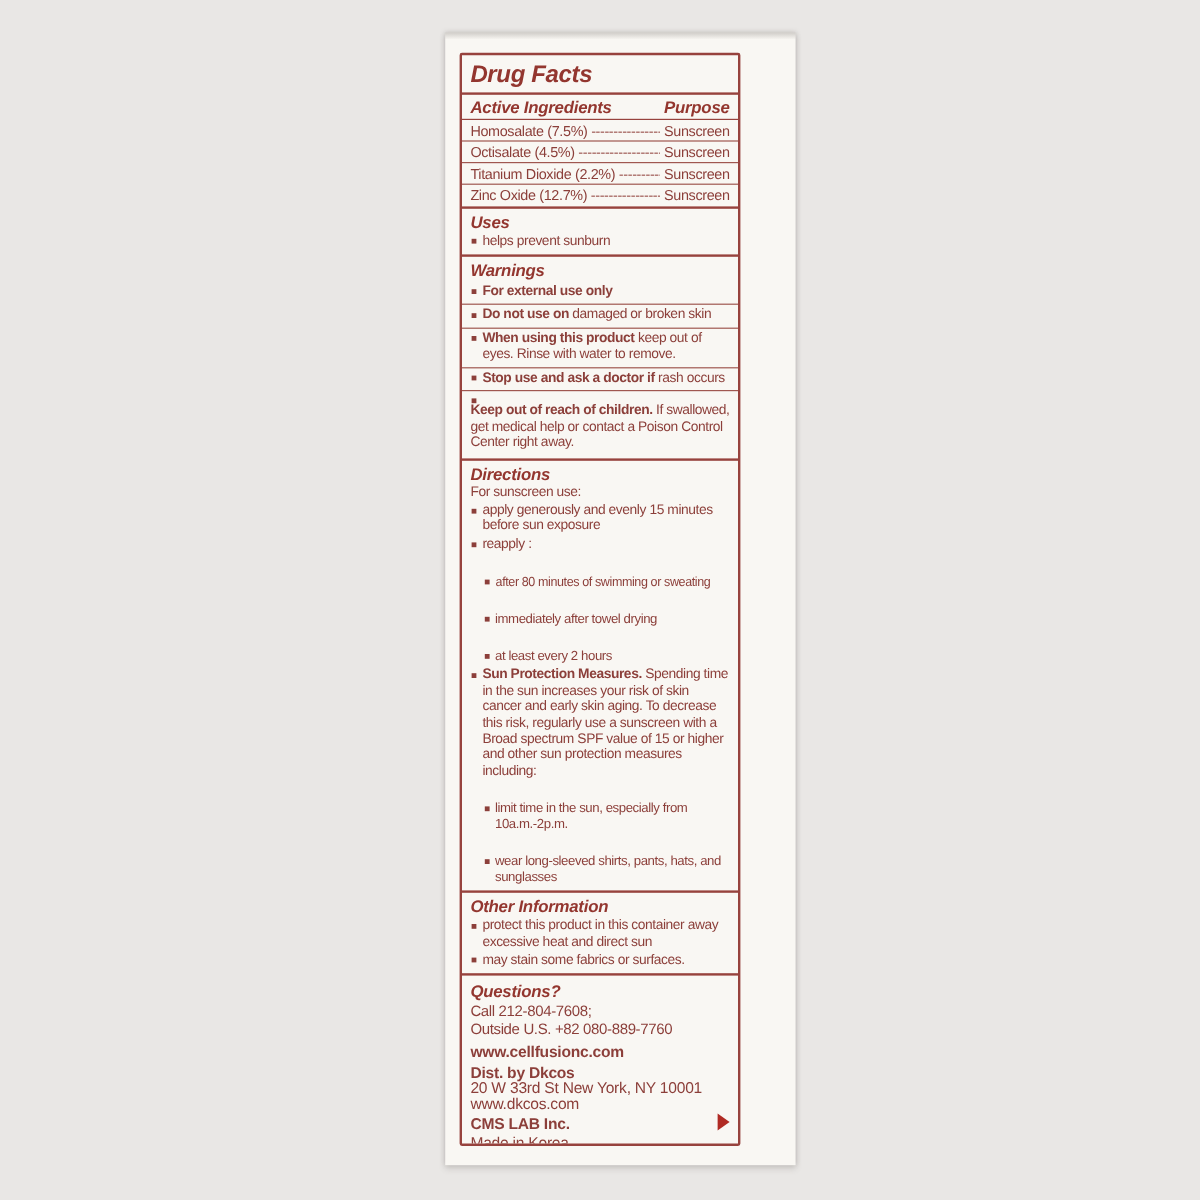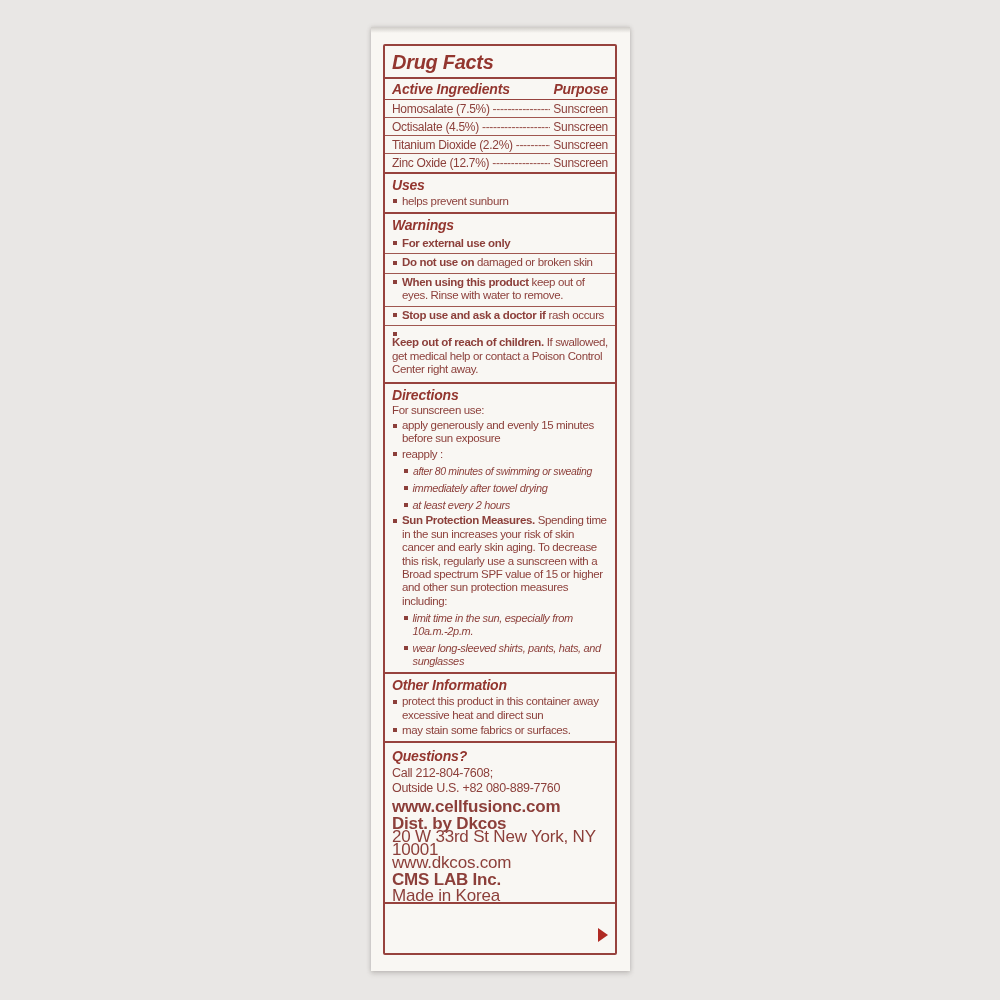--- a/index.html
+++ b/index.html
@@ -11,7 +11,7 @@
     overflow:hidden;
   }
   .package{
-    position:absolute;left:371px;top:27px;width:259px;height:944px;
+    position:absolute;left:371px;top:27px;width:292px;height:944px;
     background:#f9f7f3;
     box-shadow:0 0 4px rgba(90,85,80,.25), 0 3px 5px rgba(90,85,80,.18);
   }

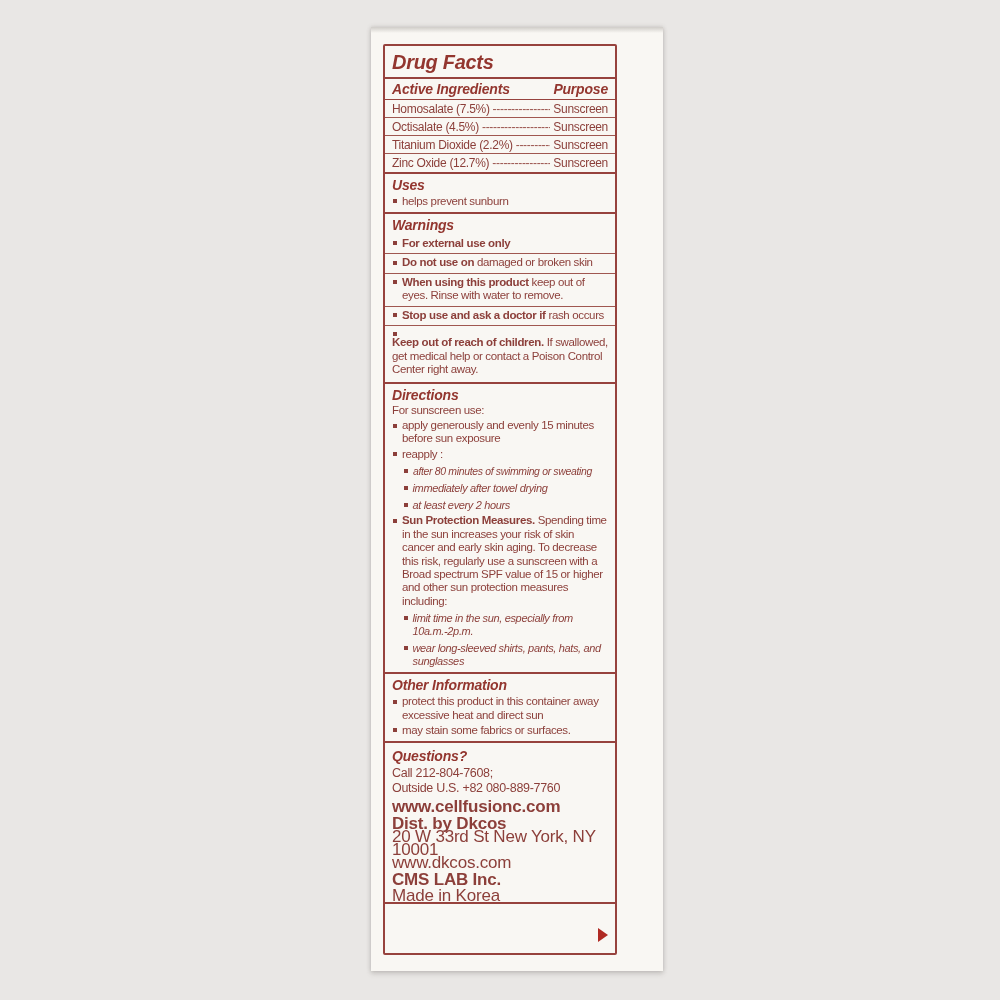--- a/index.html
+++ b/index.html
@@ -62,7 +62,7 @@
     flex:none;width:4px;height:4px;background:#8c3f3a;
     margin:4.5px 5px 0 1px;
   }
-  .sub{margin-left:11px;margin-top:4px;font-style:italic;}
+  .sub{margin-left:11px;margin-top:18px;}
   .sub .blt{width:3.5px;height:3.5px;margin-top:4px;}
   .sub{font-size:11px;line-height:13px;}
   .squeeze{display:inline-block;transform:scaleX(.95);transform-origin:0 50%;white-space:nowrap;}

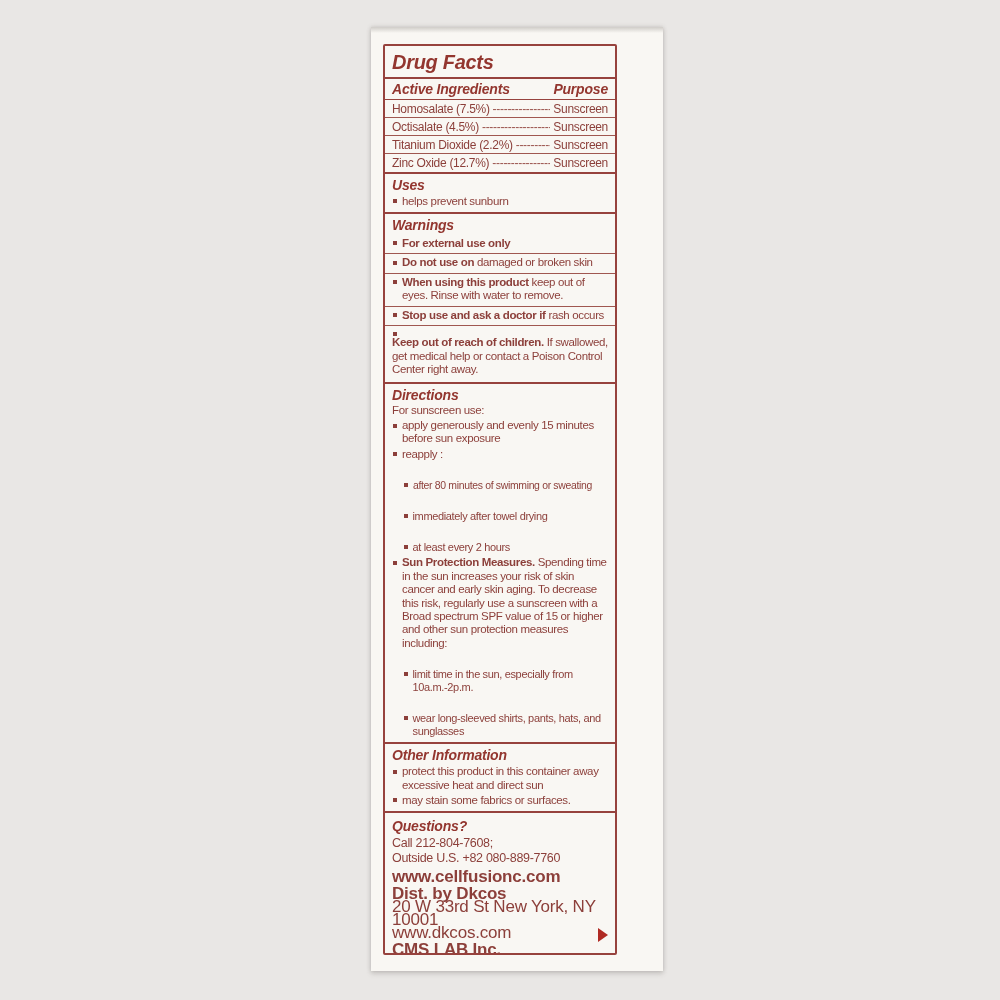--- a/index.html
+++ b/index.html
@@ -77,7 +77,7 @@
   .intro{margin-top:1px;}
   
   .q-phone{font-size:12.5px;line-height:15px;letter-spacing:-0.3px;margin-top:2px;}
-  .q-small{font-size:17px;line-height:13px;letter-spacing:-0.2px;} .mt3{margin-top:3px;} .mt4{margin-top:4px;}
+  .q-small{font-size:13px;line-height:13px;letter-spacing:-0.2px;} .mt3{margin-top:3px;} .mt4{margin-top:4px;}
   .arrow{
     position:absolute;right:7px;bottom:11px;width:0;height:0;
     border-top:7px solid transparent;border-bottom:7px solid transparent;

